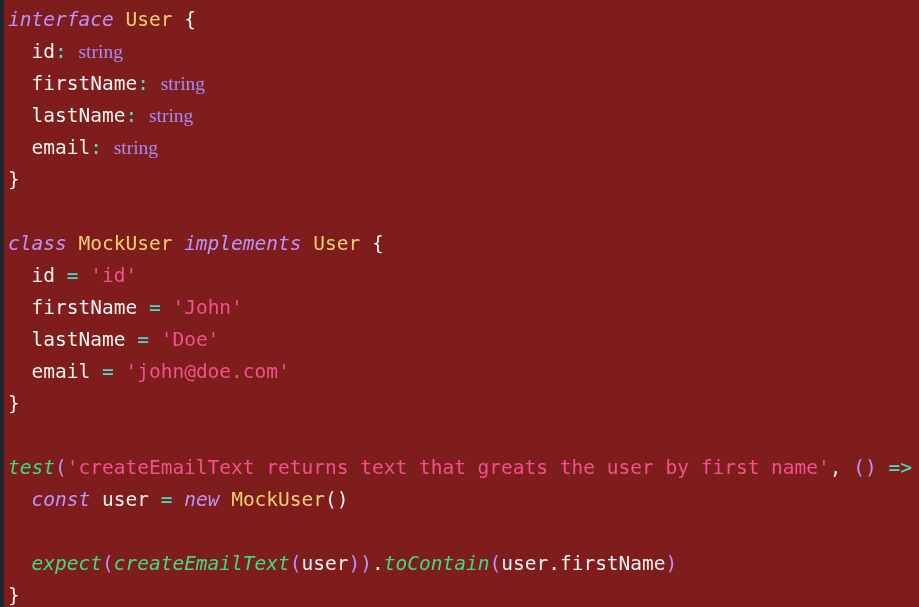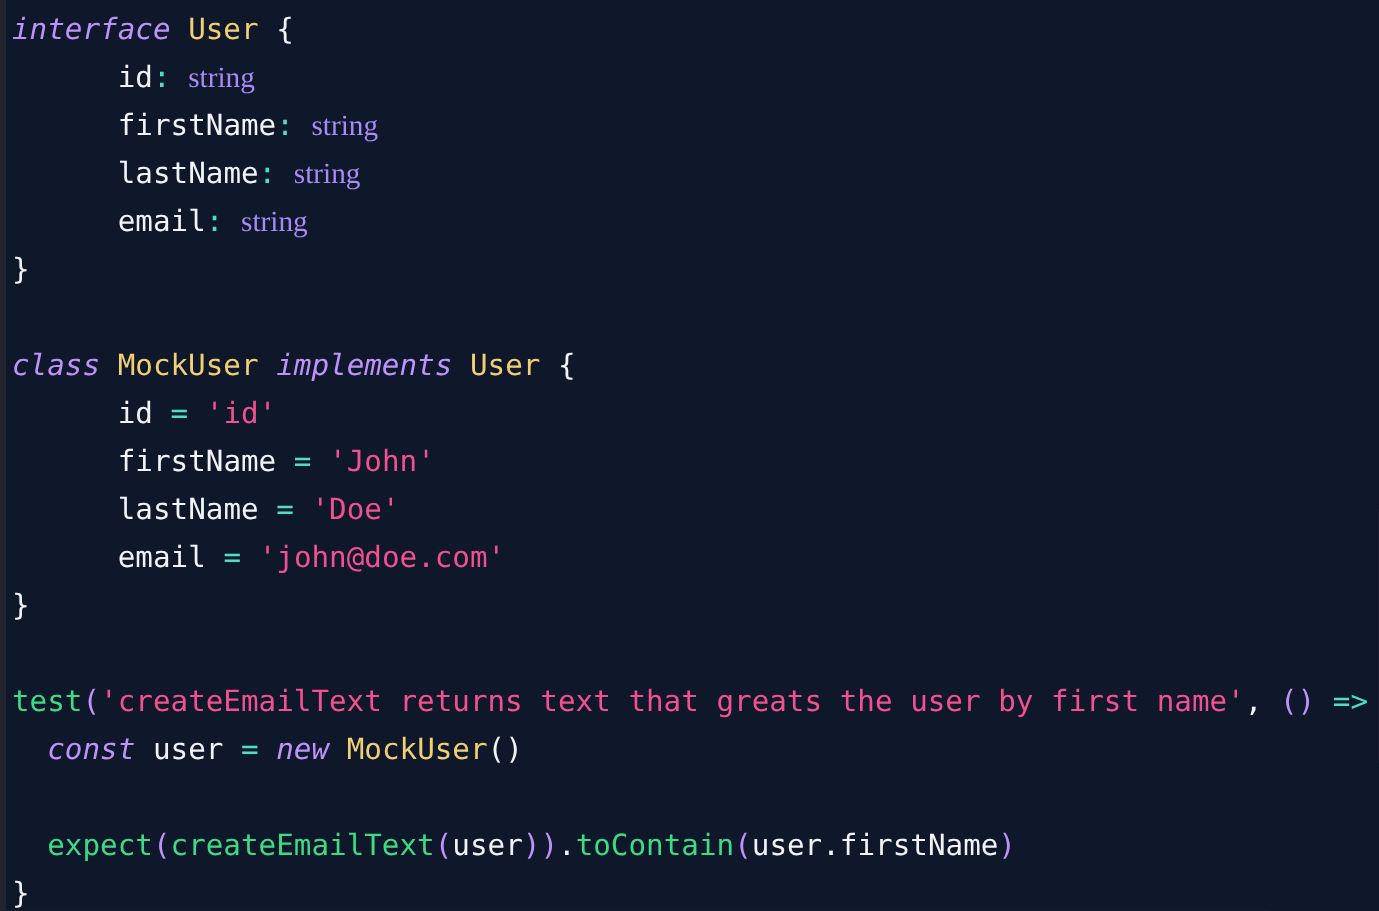--- a/index.html
+++ b/index.html
@@ -17,7 +17,7 @@
     position: relative;
     width: 919px;
     height: 607px;
-    background: #0f172a;
+    background: #7f1d1d;
     box-sizing: border-box;
     padding: 0;
     overflow: hidden;

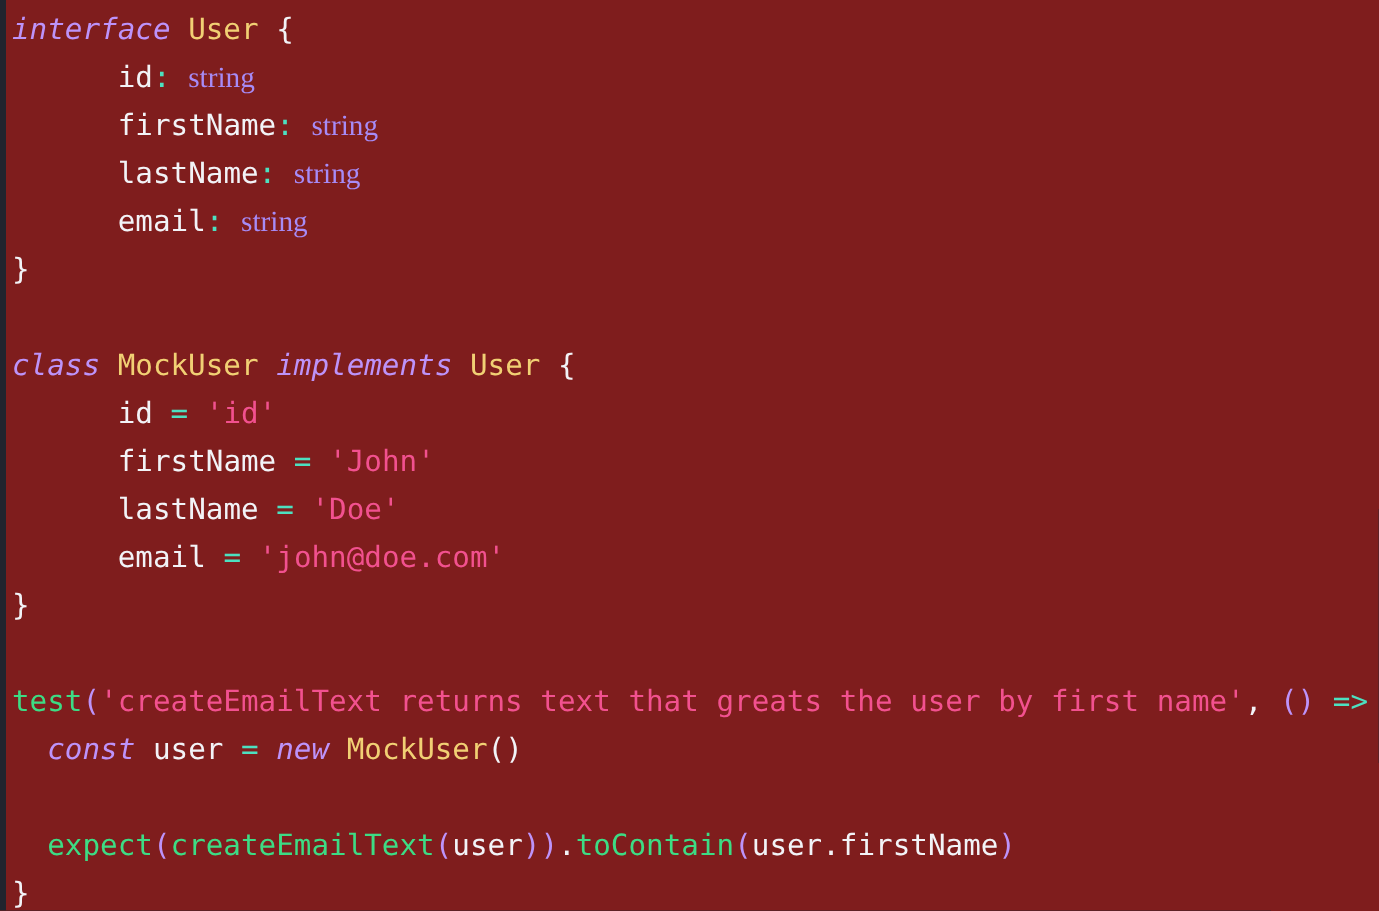--- a/index.html
+++ b/index.html
@@ -55,7 +55,7 @@
   .kw   { color: #bd93f9; font-style: italic; }   
   .typ  { color: #f1d074; }                        
   .punc { color: #f2f3f7; }                        
-  .prop { color: #f2f3f7; margin-left: 47px; }                        
+  .prop { color: #f2f3f7; }                        
   .op   { color: #4de0c0; }                        
   .type { color: #a78bf6; font-family: Liberation Serif, serif; }                        
   .str  { color: #f2518f; }                        

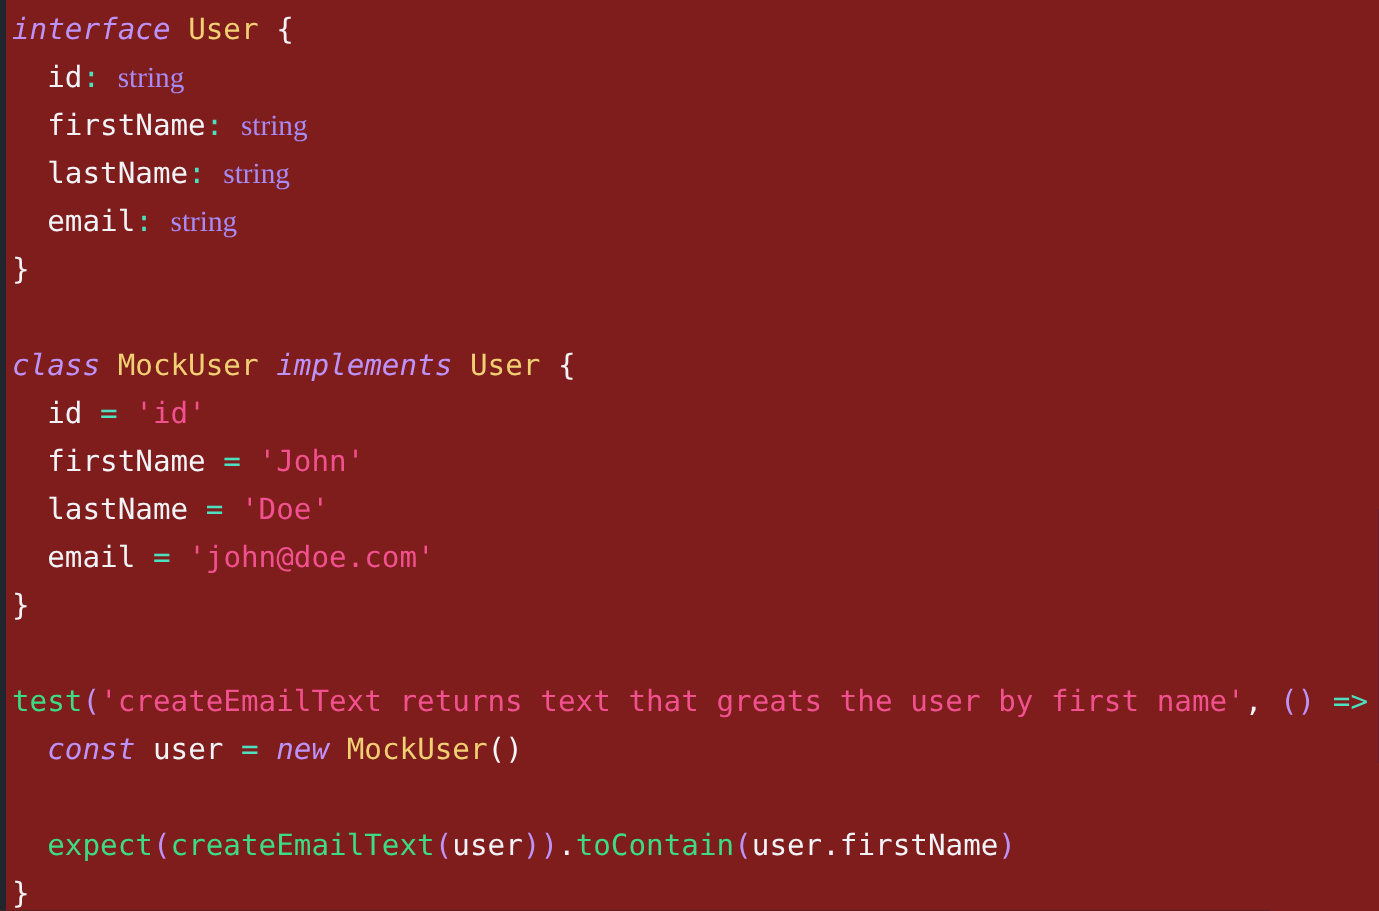--- a/index.html
+++ b/index.html
@@ -59,7 +59,7 @@
   .op   { color: #4de0c0; }                        
   .type { color: #a78bf6; font-family: Liberation Serif, serif; }                        
   .str  { color: #f2518f; }                        
-  .fn   { color: #3ddc84; }                        
+  .fn   { color: #3ddc84; font-style: italic; }                        
   .paren{ color: #bd93f9; }                        
   .id   { color: #f2f3f7; }                        
 </style>

